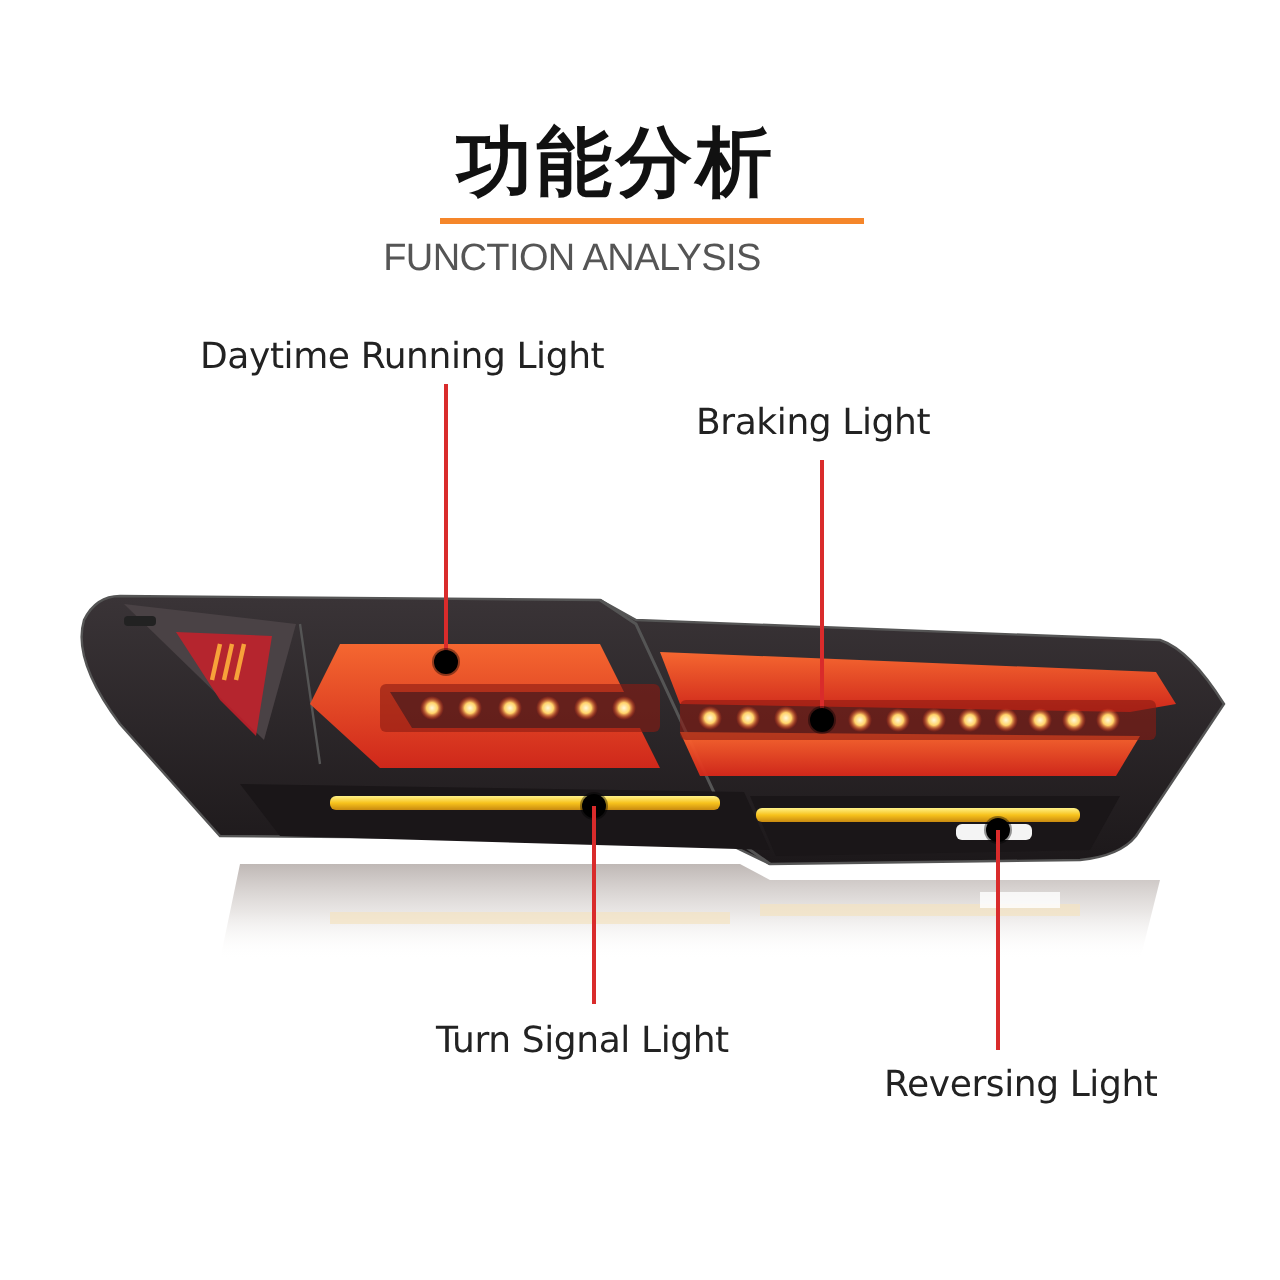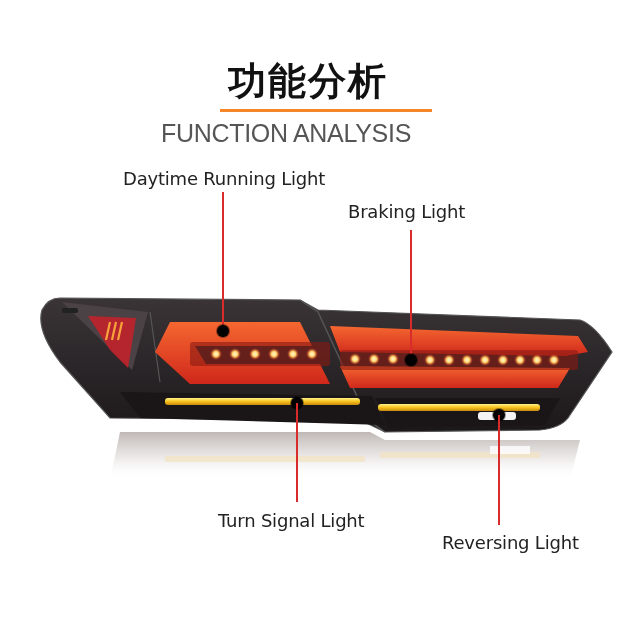--- a/index.html
+++ b/index.html
@@ -10,7 +10,7 @@
               font-family:"DejaVu Sans",sans-serif; }
   .divider { position:absolute; left:220px; top:109px; width:212px; height:3px; background:#f5862a; }
   .title-en { position:absolute; left:0; width:572px; top:119px; text-align:center;
-              font-size:25px; color:#555; letter-spacing:-0.3px;
+              font-size:19px; color:#555; letter-spacing:-0.3px;
               font-family:"Liberation Sans",sans-serif; }
   .label { position:absolute; font-size:18px; color:#222; white-space:nowrap;
            font-family:"DejaVu Sans",sans-serif; font-weight:normal; letter-spacing:-0.2px; }

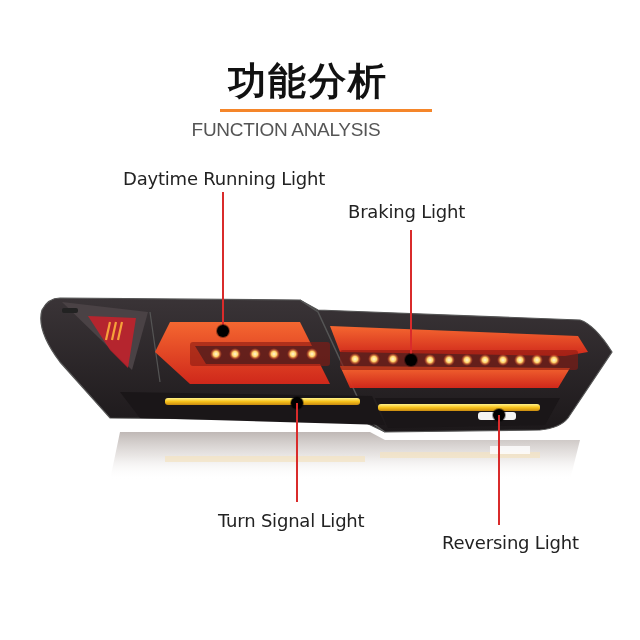--- a/index.html
+++ b/index.html
@@ -111,7 +111,7 @@
   <rect x="478" y="412" width="38" height="8" rx="3" fill="#f4f4f4"></rect>
 </svg>
 
-<div class="label" style="left:123px; top:168px;text-align:center;">Daytime Running Light</div>
+<div class="label" style="left:100px; top:168px;text-align:center;">Daytime Running Light</div>
 <div class="callout-line" style="left:222px; top:192px; height:139px;"></div>
 <div class="dot" style="left:223px; top:331px;"></div>
 

